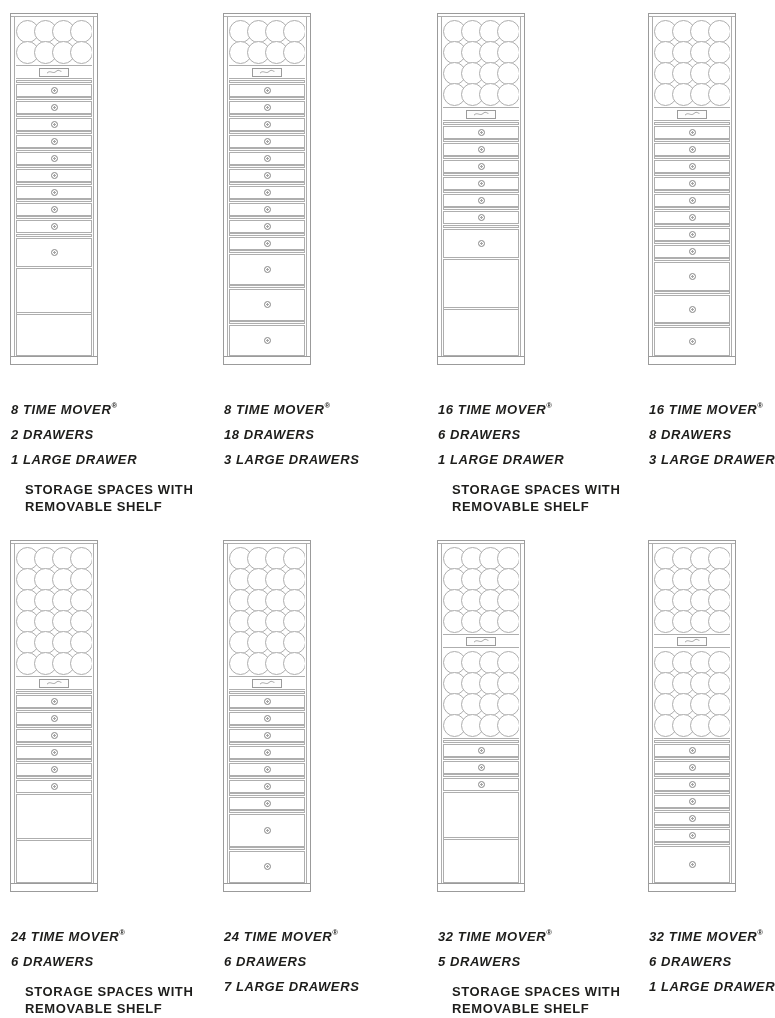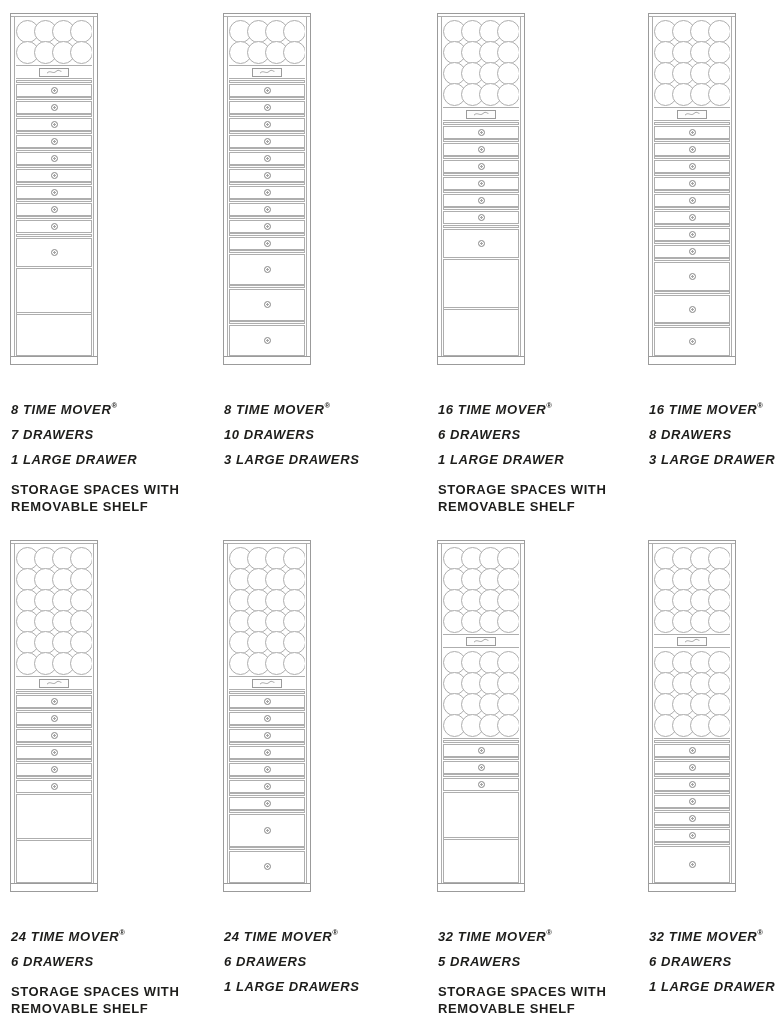--- a/index.html
+++ b/index.html
@@ -219,7 +219,7 @@
         </div>
         <div class="label-block">
           <div class="label-line"><span>8 TIME MOVER</span><sup>®</sup></div>
-          <div class="label-line">7 DRAWERS</div>
+          <div class="label-line">2 DRAWERS</div>
           <div class="label-line">1 LARGE DRAWER</div>
           <div class="storage-note">
             <div class="note-line">STORAGE SPACES WITH</div>

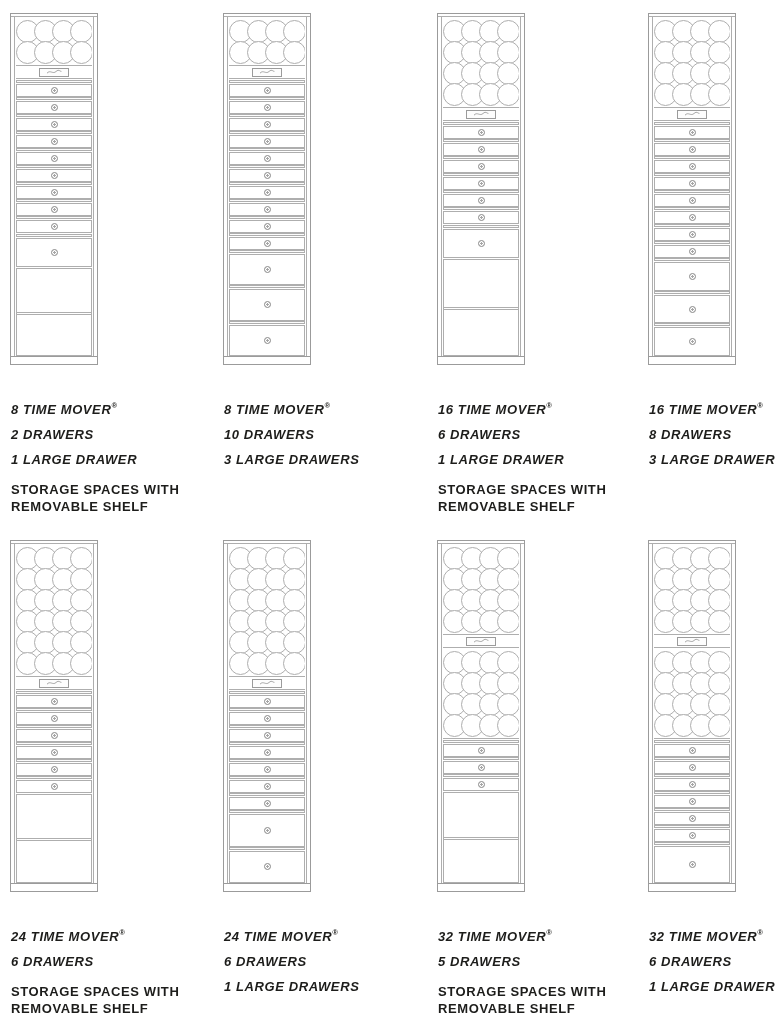--- a/index.html
+++ b/index.html
@@ -339,7 +339,7 @@
         </div>
         <div class="label-block">
           <div class="label-line"><span>8 TIME MOVER</span><sup>®</sup></div>
-          <div class="label-line">10 DRAWERS</div>
+          <div class="label-line">18 DRAWERS</div>
           <div class="label-line">3 LARGE DRAWERS</div>
         </div>
       </div>

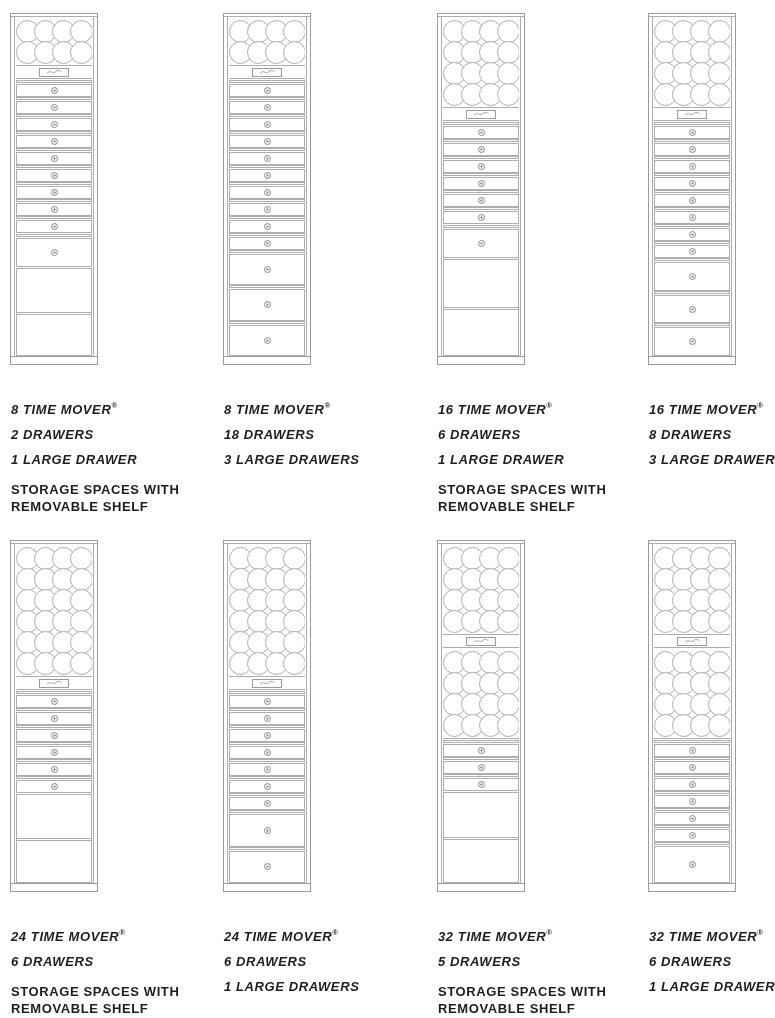--- a/index.html
+++ b/index.html
@@ -108,7 +108,7 @@
     font-style:italic;
   }
   .label-line sup{font-size:7.5px;vertical-align:6px;letter-spacing:0;}
-  .storage-note{margin:14px 0 0 1px;}
+  .storage-note{margin:14px 0 0 15px;}
   .storage-note .note-line{
     font-size:13px;font-weight:bold;
     letter-spacing:.6px;line-height:17px;

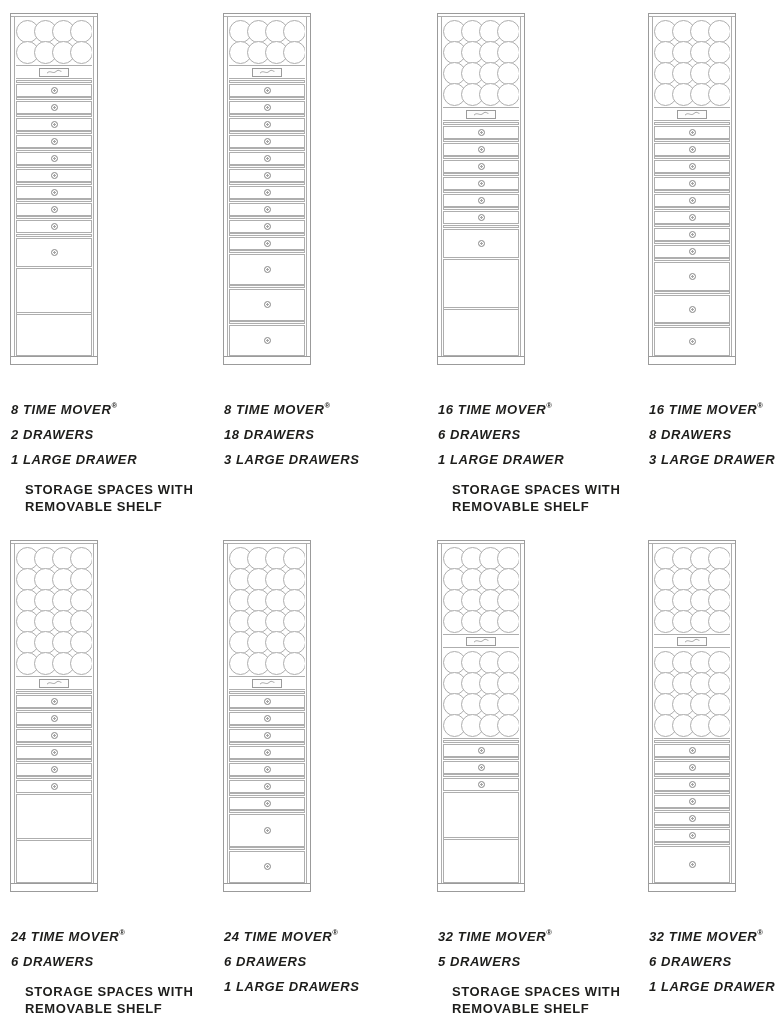--- a/index.html
+++ b/index.html
@@ -777,7 +777,7 @@
         <div class="label-block">
           <div class="label-line"><span>24 TIME MOVER</span><sup>®</sup></div>
           <div class="label-line">6 DRAWERS</div>
-          <div class="label-line">1 LARGE DRAWERS</div>
+          <div class="label-line">7 LARGE DRAWERS</div>
         </div>
       </div>
       <div class="column">

